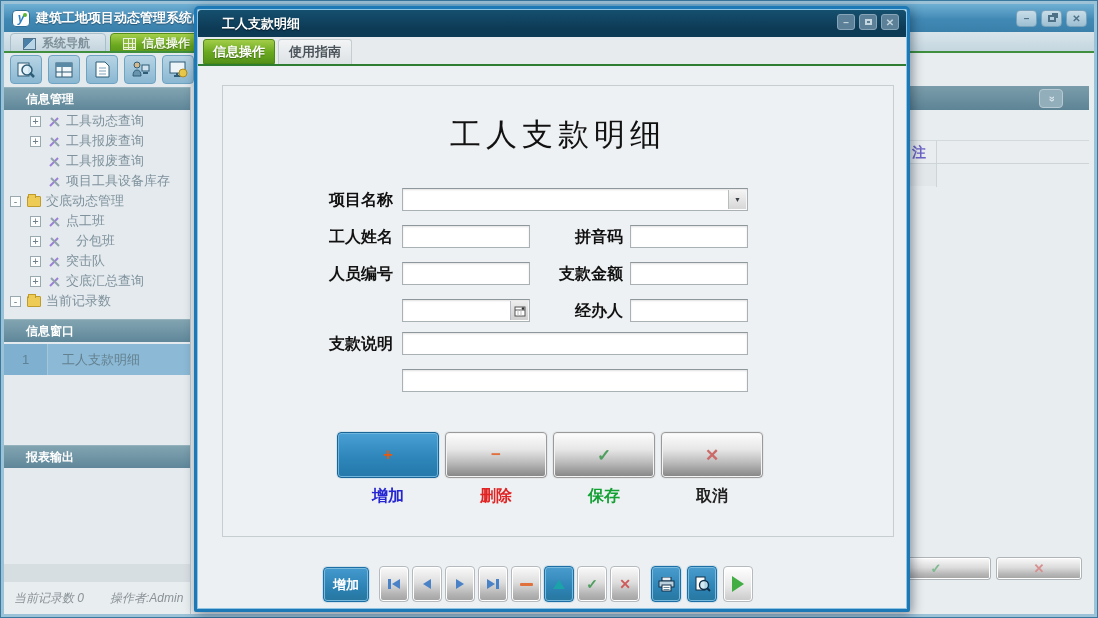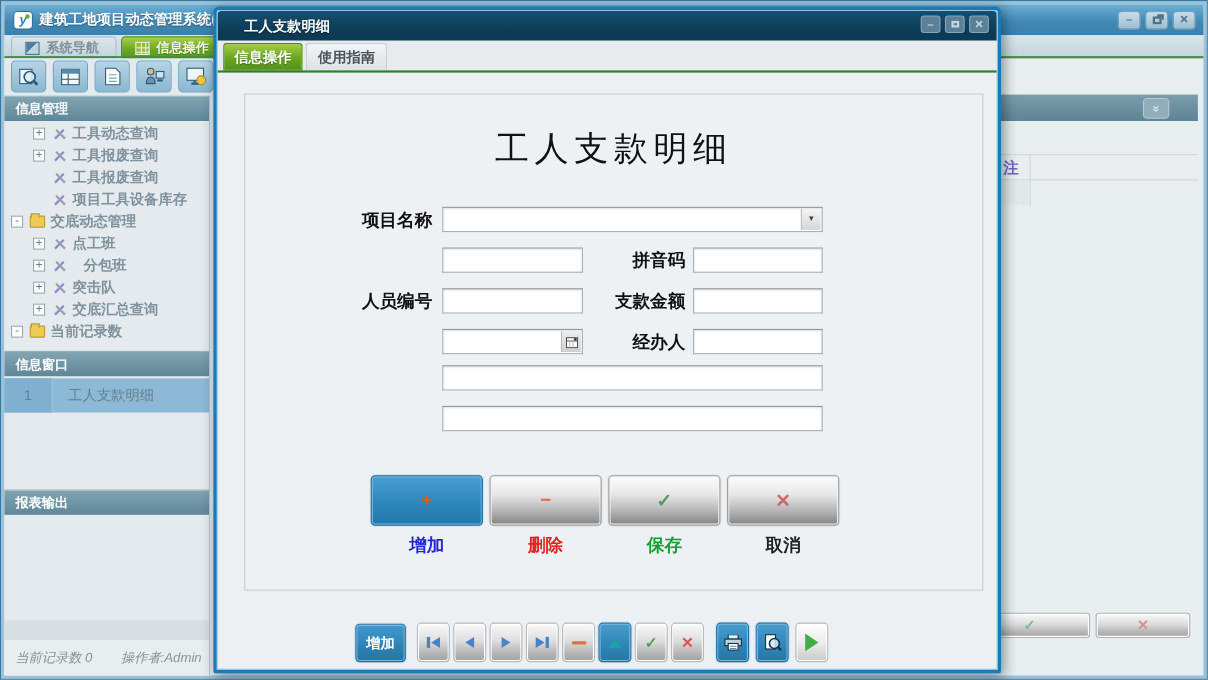--- a/index.html
+++ b/index.html
@@ -41,7 +41,7 @@
   
   #sidebar { position:absolute; left:3px; top:86px; width:187px; bottom:3px; background:#e4eaed; border-right:1px solid #bccad1; }
   .section-header { position:absolute; left:0; right:0; height:23px; background:linear-gradient(#82a4b1,#5f8799);
-    color:#fff; font-weight:bold; font-size:12px; line-height:23px; padding-left:10px; border-top:1px solid #94b2bd; }
+    color:#fff; font-weight:bold; font-size:12px; line-height:23px; padding-left:22px; border-top:1px solid #94b2bd; }
   .tree-row { position:absolute; left:0; right:0; height:20px; font-size:13px; color:#7f929d; display:flex; align-items:center; }
   .toggle-box { position:absolute; width:11px; height:11px; border:1px solid #9aa8b0; background:#fbfcfc; color:#6e7e88;
     font-size:10px; line-height:9px; text-align:center; font-family:"DejaVu Sans Mono", monospace; }

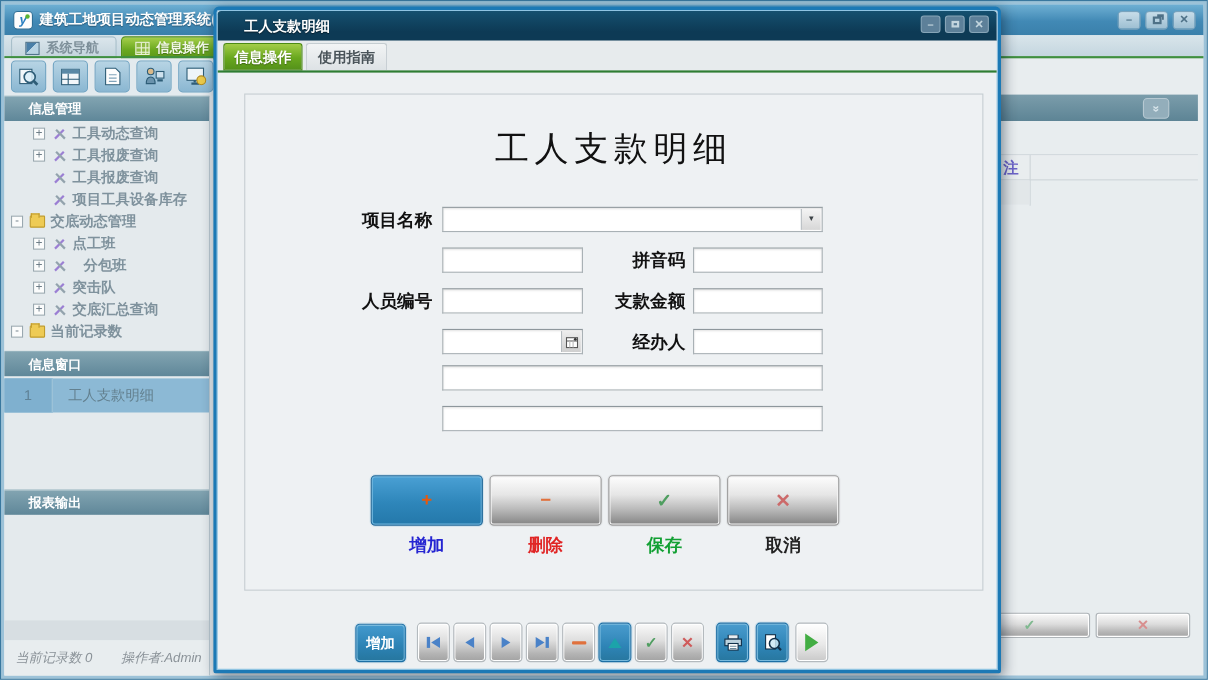--- a/index.html
+++ b/index.html
@@ -46,7 +46,7 @@
   .toggle-box { position:absolute; width:11px; height:11px; border:1px solid #9aa8b0; background:#fbfcfc; color:#6e7e88;
     font-size:10px; line-height:9px; text-align:center; font-family:"DejaVu Sans Mono", monospace; }
   .tree-ico { position:absolute; width:13px; height:13px; }
-  .tree-label { position:absolute; white-space:nowrap;font-weight:bold; }
+  .tree-label { position:absolute; white-space:nowrap; }
   .folder-ico { position:absolute; width:14px; height:11px; background:#eecb55; border:1px solid #c09c2c; border-radius:1px; }
   .folder-ico::before { content:""; position:absolute; left:0; top:-3px; width:6px; height:3px; background:#eecb55; border:1px solid #c09c2c; border-bottom:none; }
 

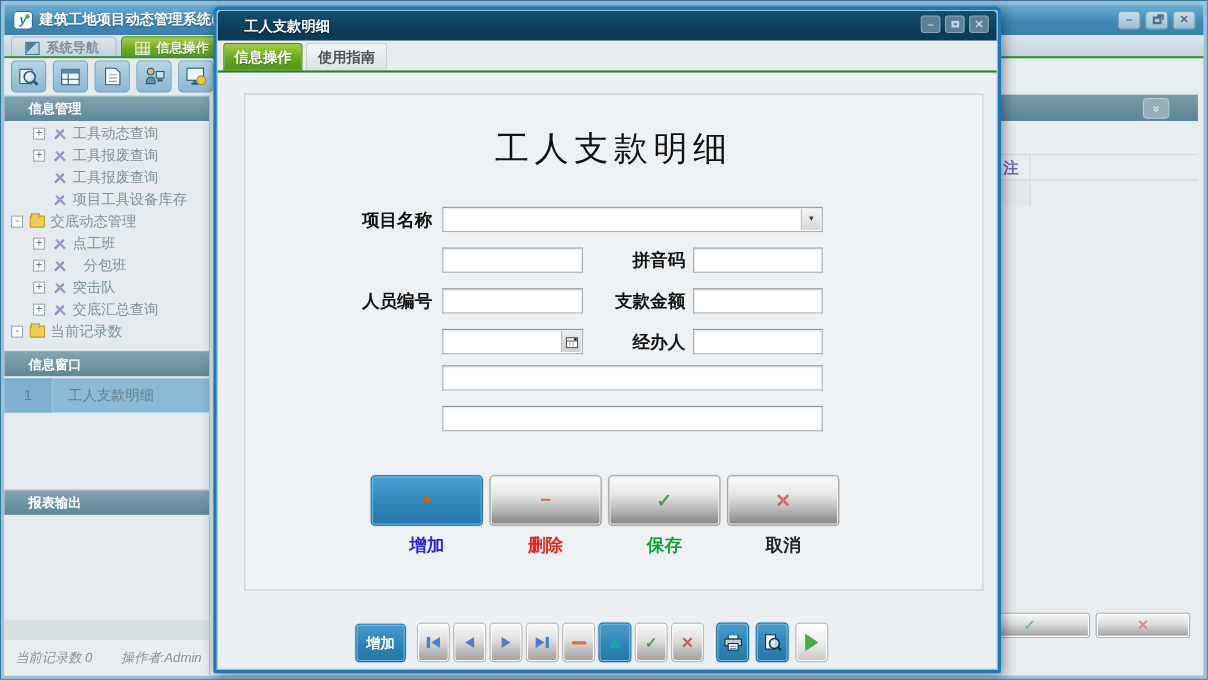--- a/index.html
+++ b/index.html
@@ -338,6 +338,7 @@
         <span class="combo-arrow">▼</span>
       </div>
 
+      <div class="fld-label" style="left:20px; top:141px; width:150px;">工人姓名</div>
       <input class="inp" style="left: 179px; top: 139px; width: 128px;" value="">
       <div class="fld-label" style="left:280px; top:141px; width:120px;">拼音码</div>
       <input class="inp" style="left: 407px; top: 139px; width: 118px;" value="">

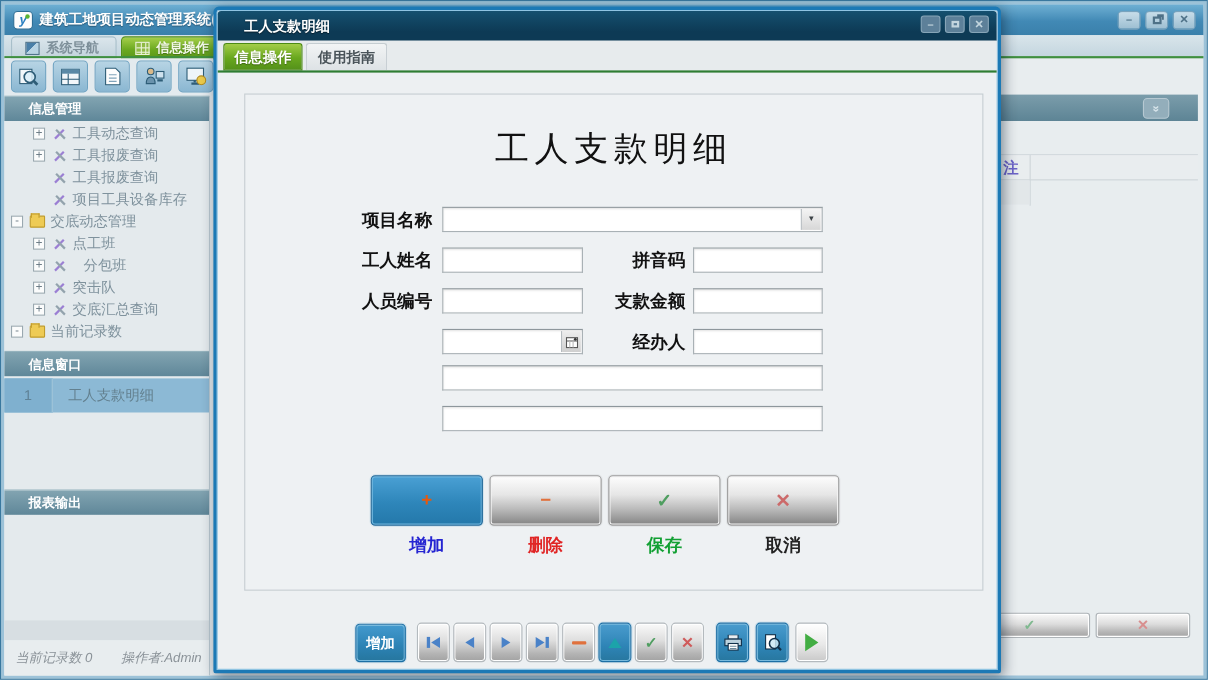--- a/index.html
+++ b/index.html
@@ -363,6 +363,7 @@
       <div class="fld-label" style="left:280px; top:215px; width:120px;">经办人</div>
       <input class="inp" style="left: 407px; top: 213px; width: 118px;" value="">
 
+      <div class="fld-label" style="left:20px; top:248px; width:150px;">支款说明</div>
       <input class="inp" style="left: 179px; top: 246px; width: 346px;" value="">
 
       <input class="inp" style="left: 179px; top: 283px; width: 346px;" value="">

